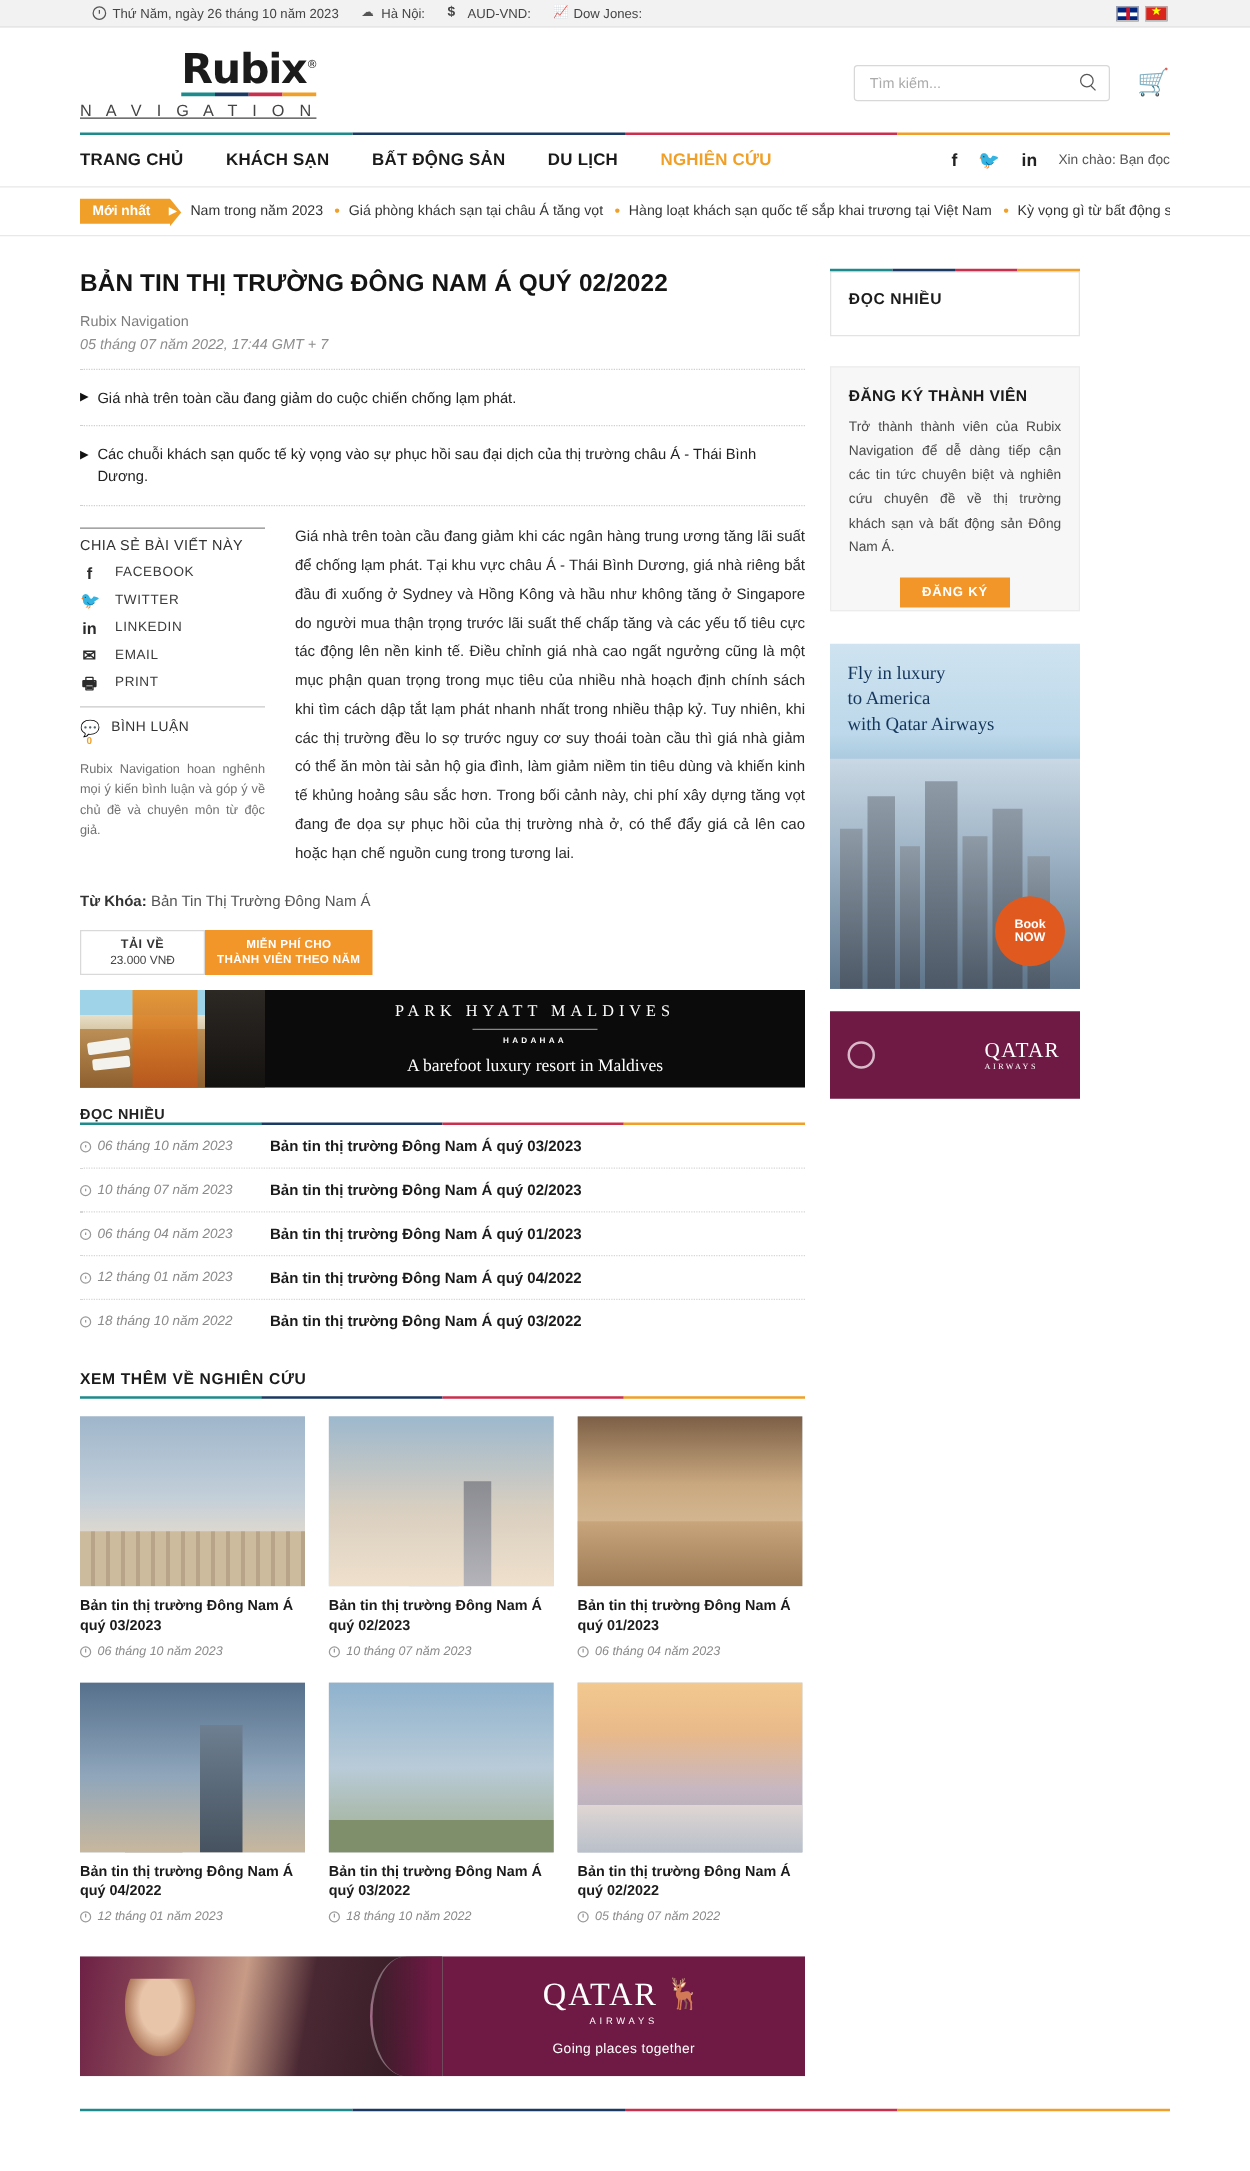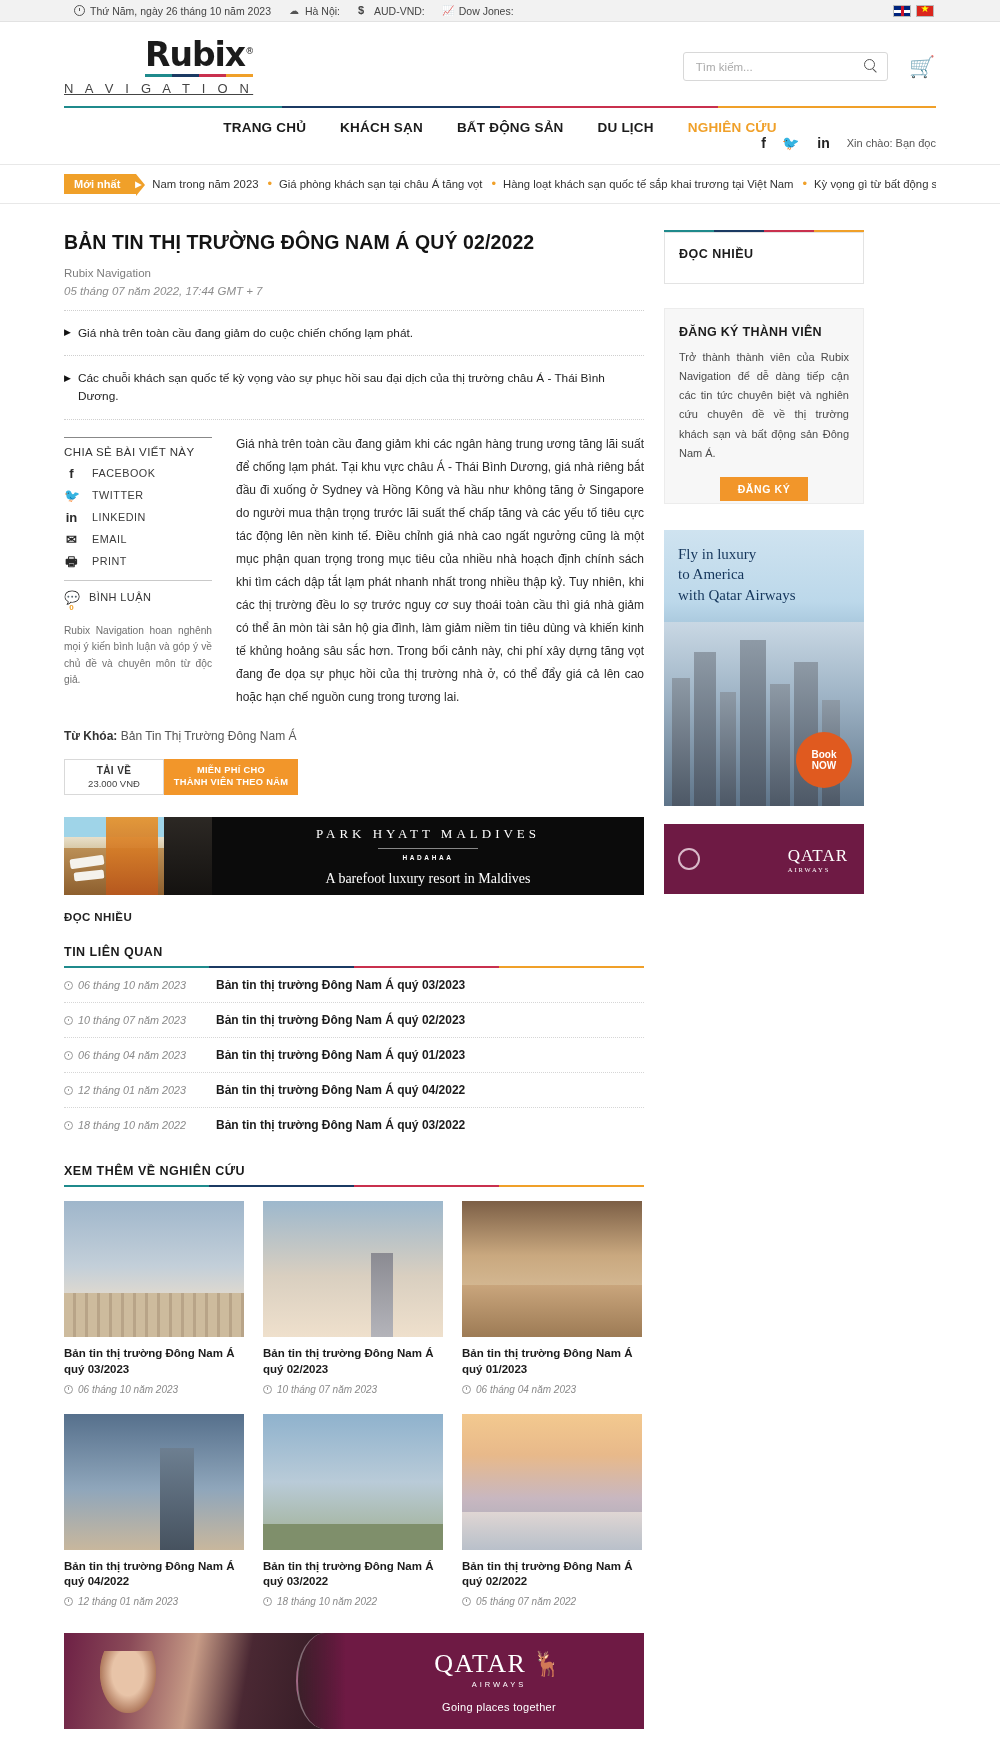--- a/index.html
+++ b/index.html
@@ -64,7 +64,7 @@
   
   .nav-rule { display: flex; height: 2px; margin: 0 64px; }
   .nav-rule span { flex: 1; }
-  .nav { display: flex; align-items: center; padding: 12px 64px 13px 64px; border-bottom: 1px solid #e8e8e8; flex-direction: column; }
+  .nav { display: flex; align-items: center; padding: 12px 64px 13px 64px; border-bottom: 1px solid #e8e8e8; }
   .nav-items { display: flex; gap: 34px; }
   .nav-item {
     font-size: 13.5px; font-weight: 700; color: #1b1b1b; letter-spacing: .2px;

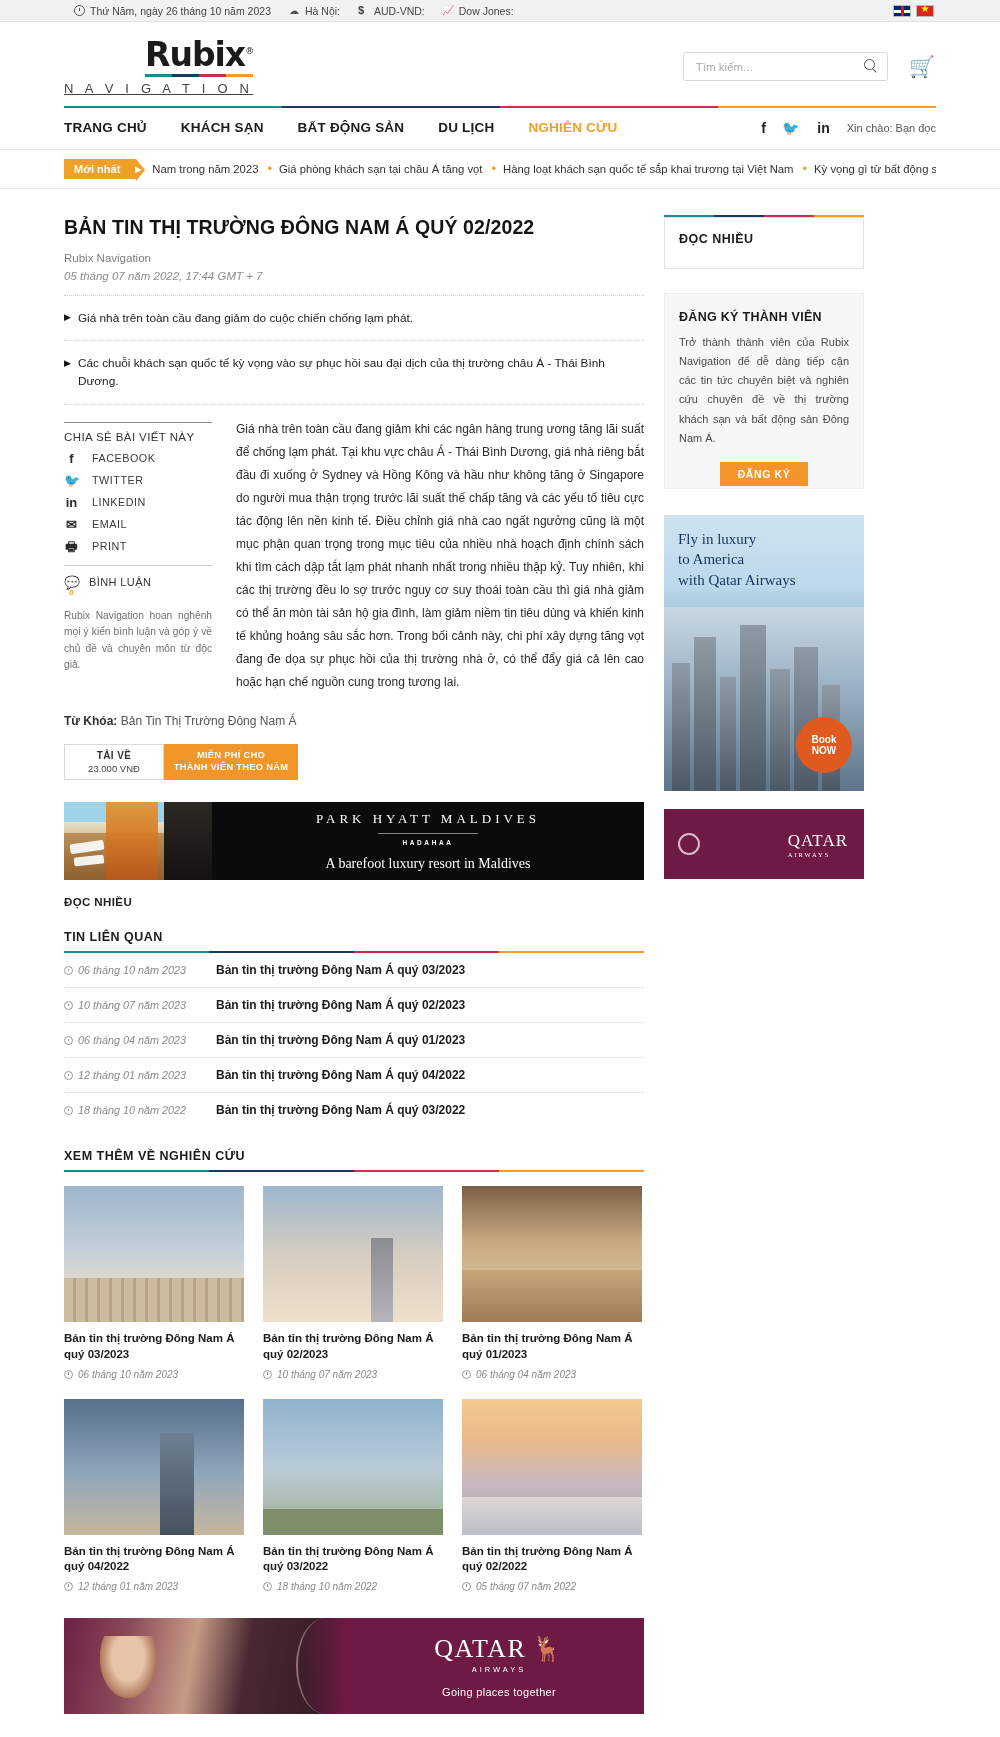--- a/index.html
+++ b/index.html
@@ -138,7 +138,7 @@
   .btn-free .t1, .btn-free .t2 { font-size: 9.3px; font-weight: 700; letter-spacing: .3px; }
 
   
-  .hyatt { margin-top: 22px; height: 78px; display: flex; background: #0b0b0b; text-align: center; }
+  .hyatt { margin-top: 12px; height: 78px; display: flex; background: #0b0b0b; text-align: center; }
   .hyatt-img {
     width: 148px; flex: 0 0 148px;
     background:

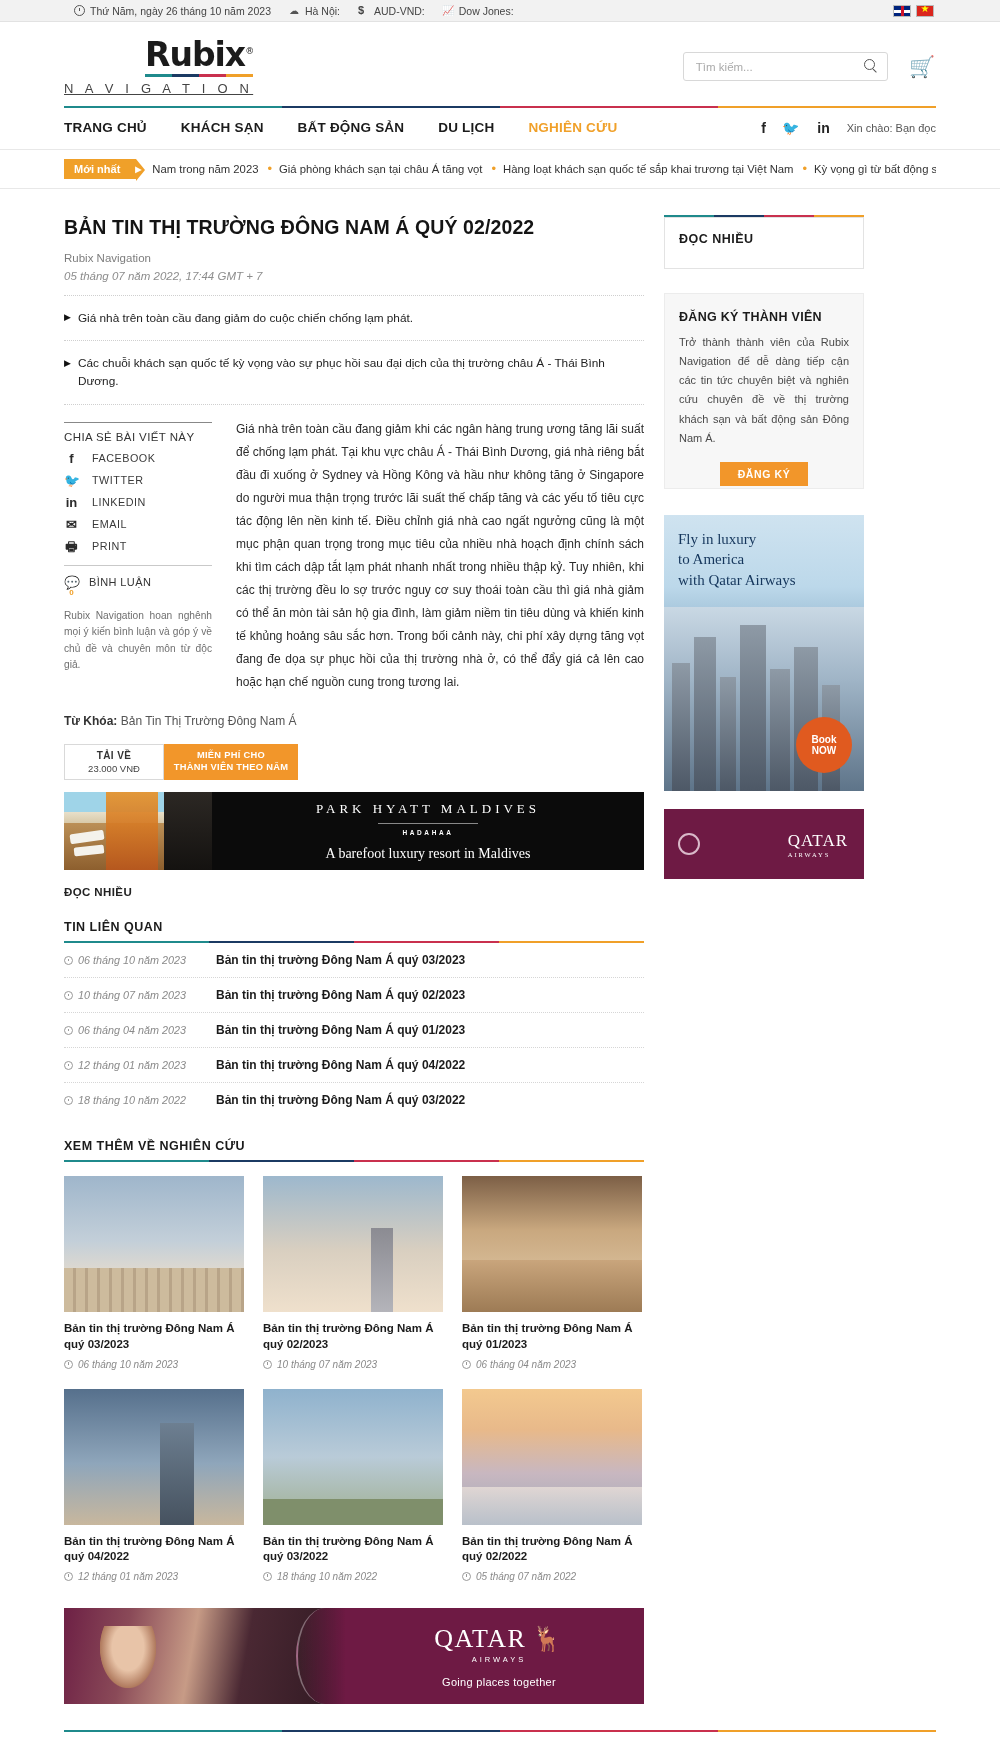--- a/index.html
+++ b/index.html
@@ -437,7 +437,6 @@
 
       <div class="sec-label">ĐỌC NHIỀU</div>
 
-      <div class="sec-head">TIN LIÊN QUAN</div>
       <div class="grad-rule">
         <span style="background:#1f8a8c"></span>
           <span style="background:#1b3a63"></span>

